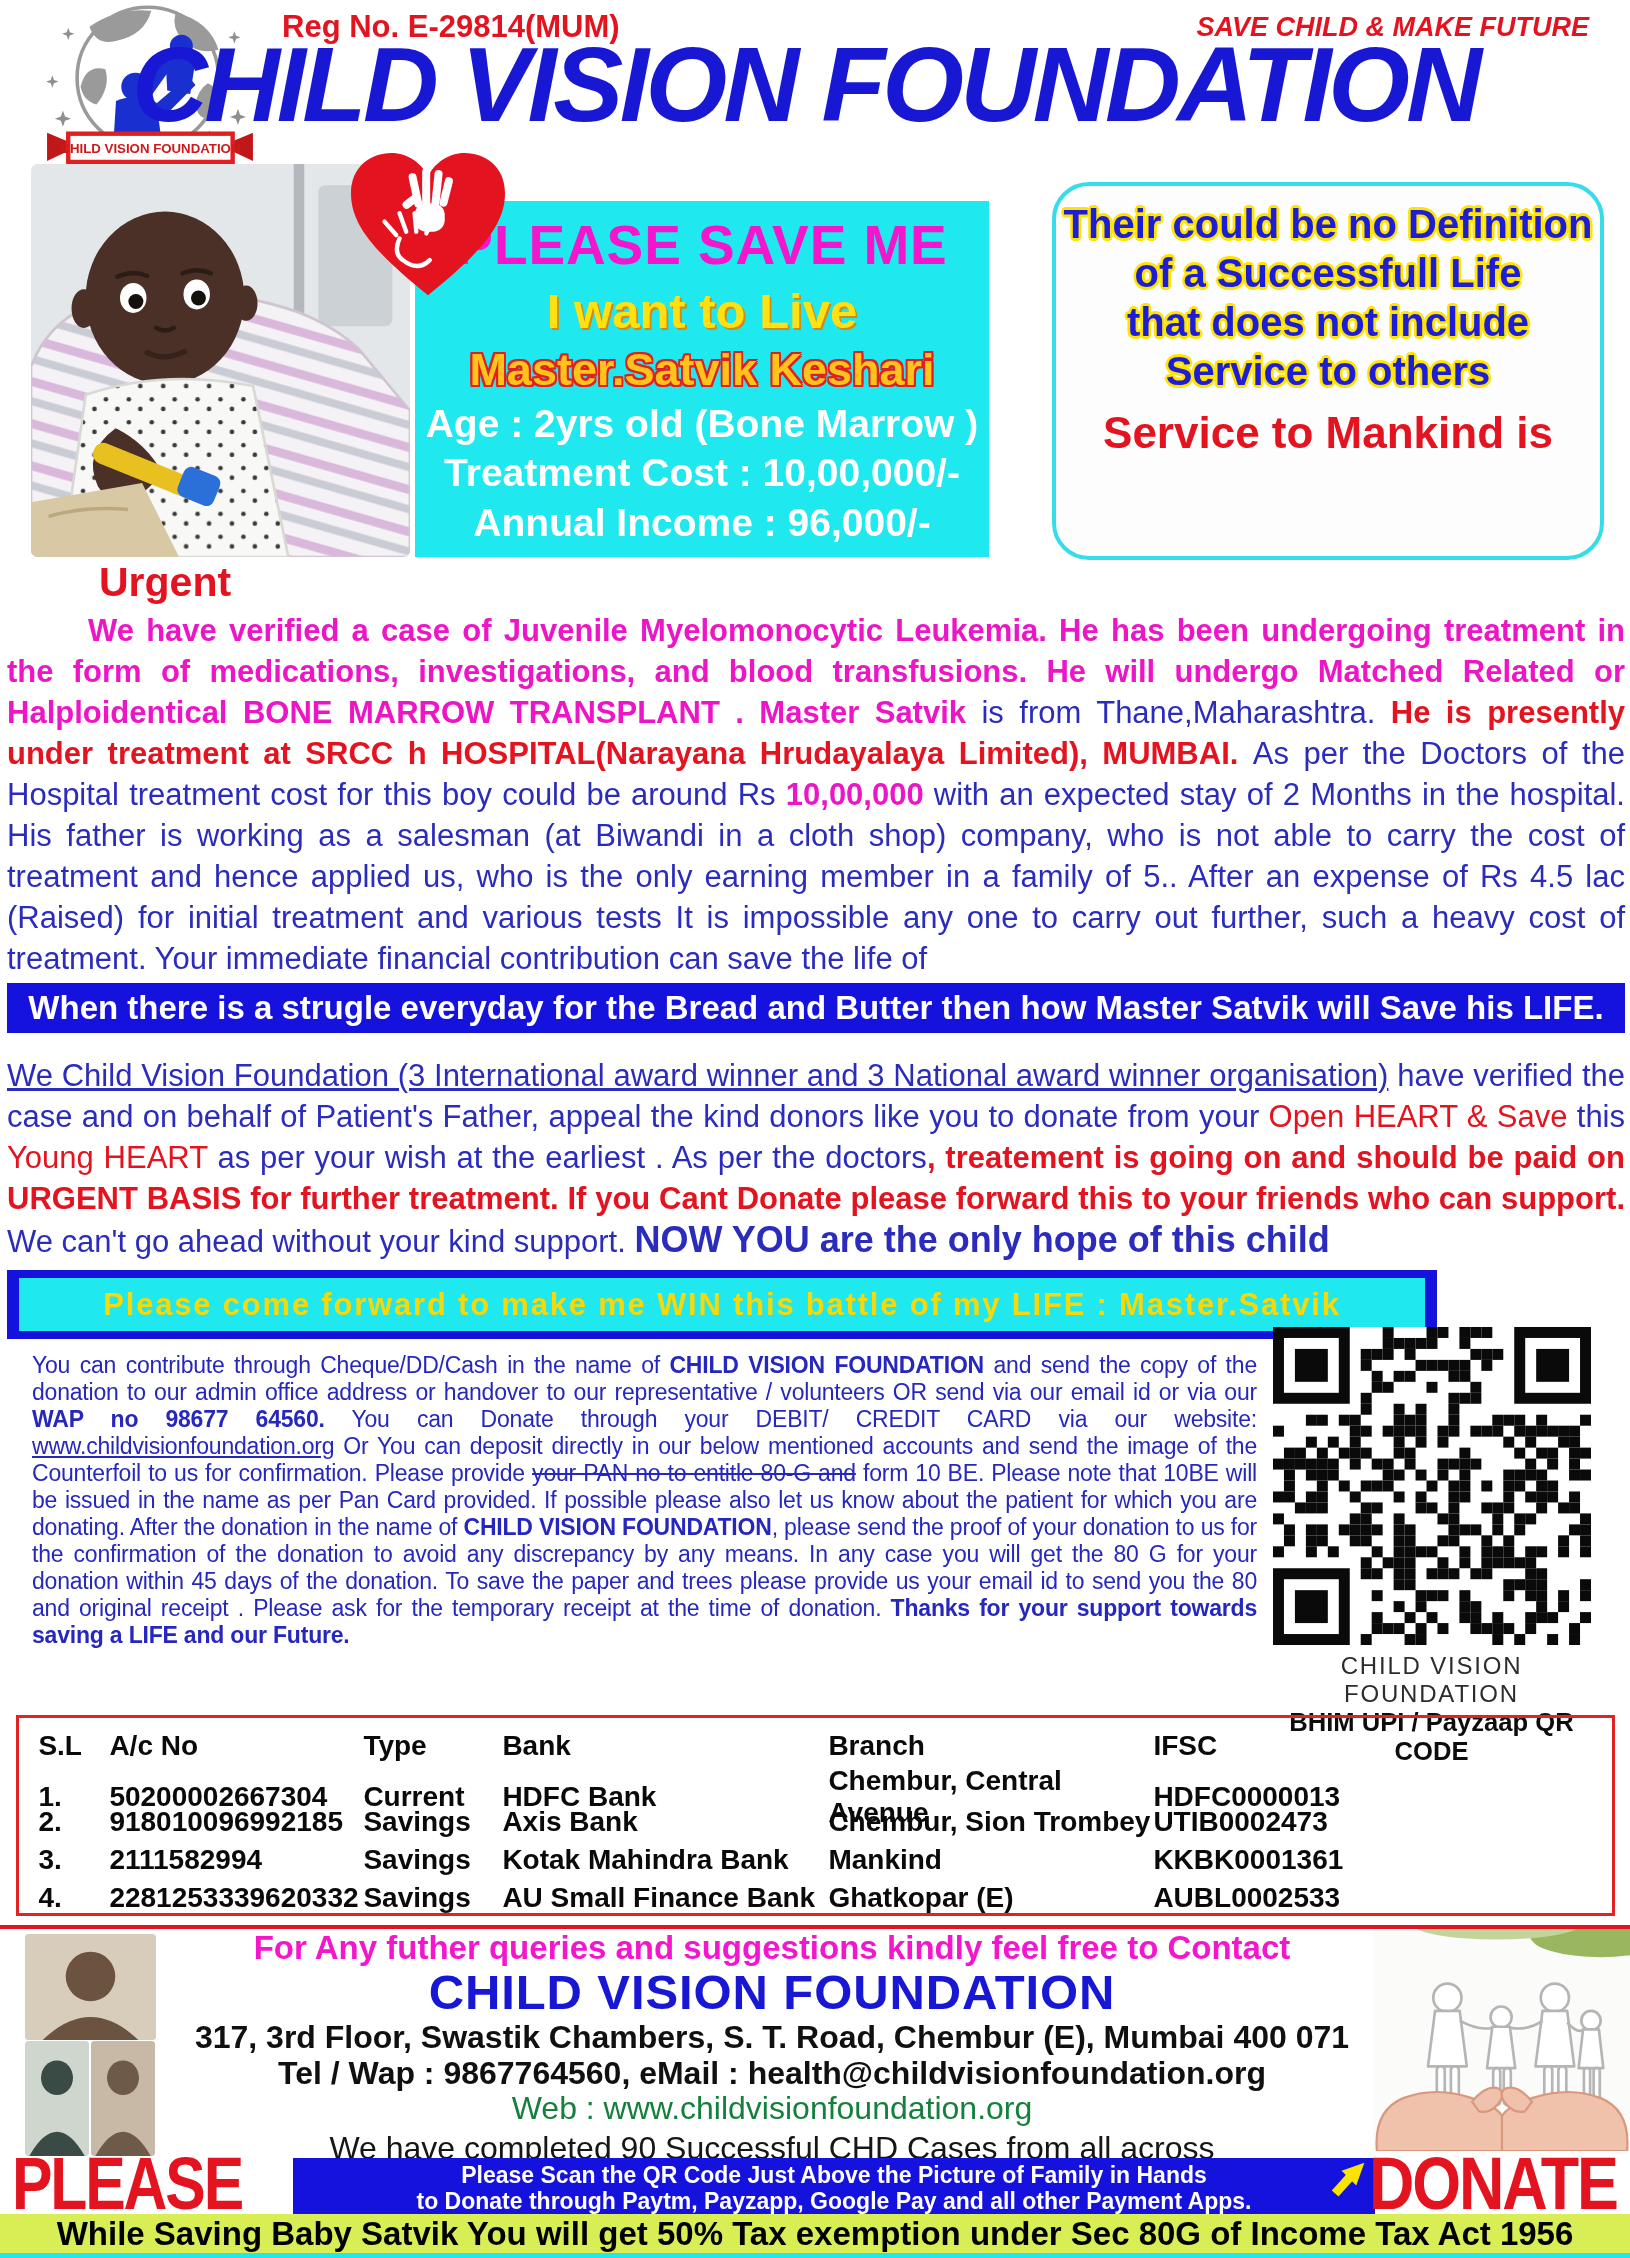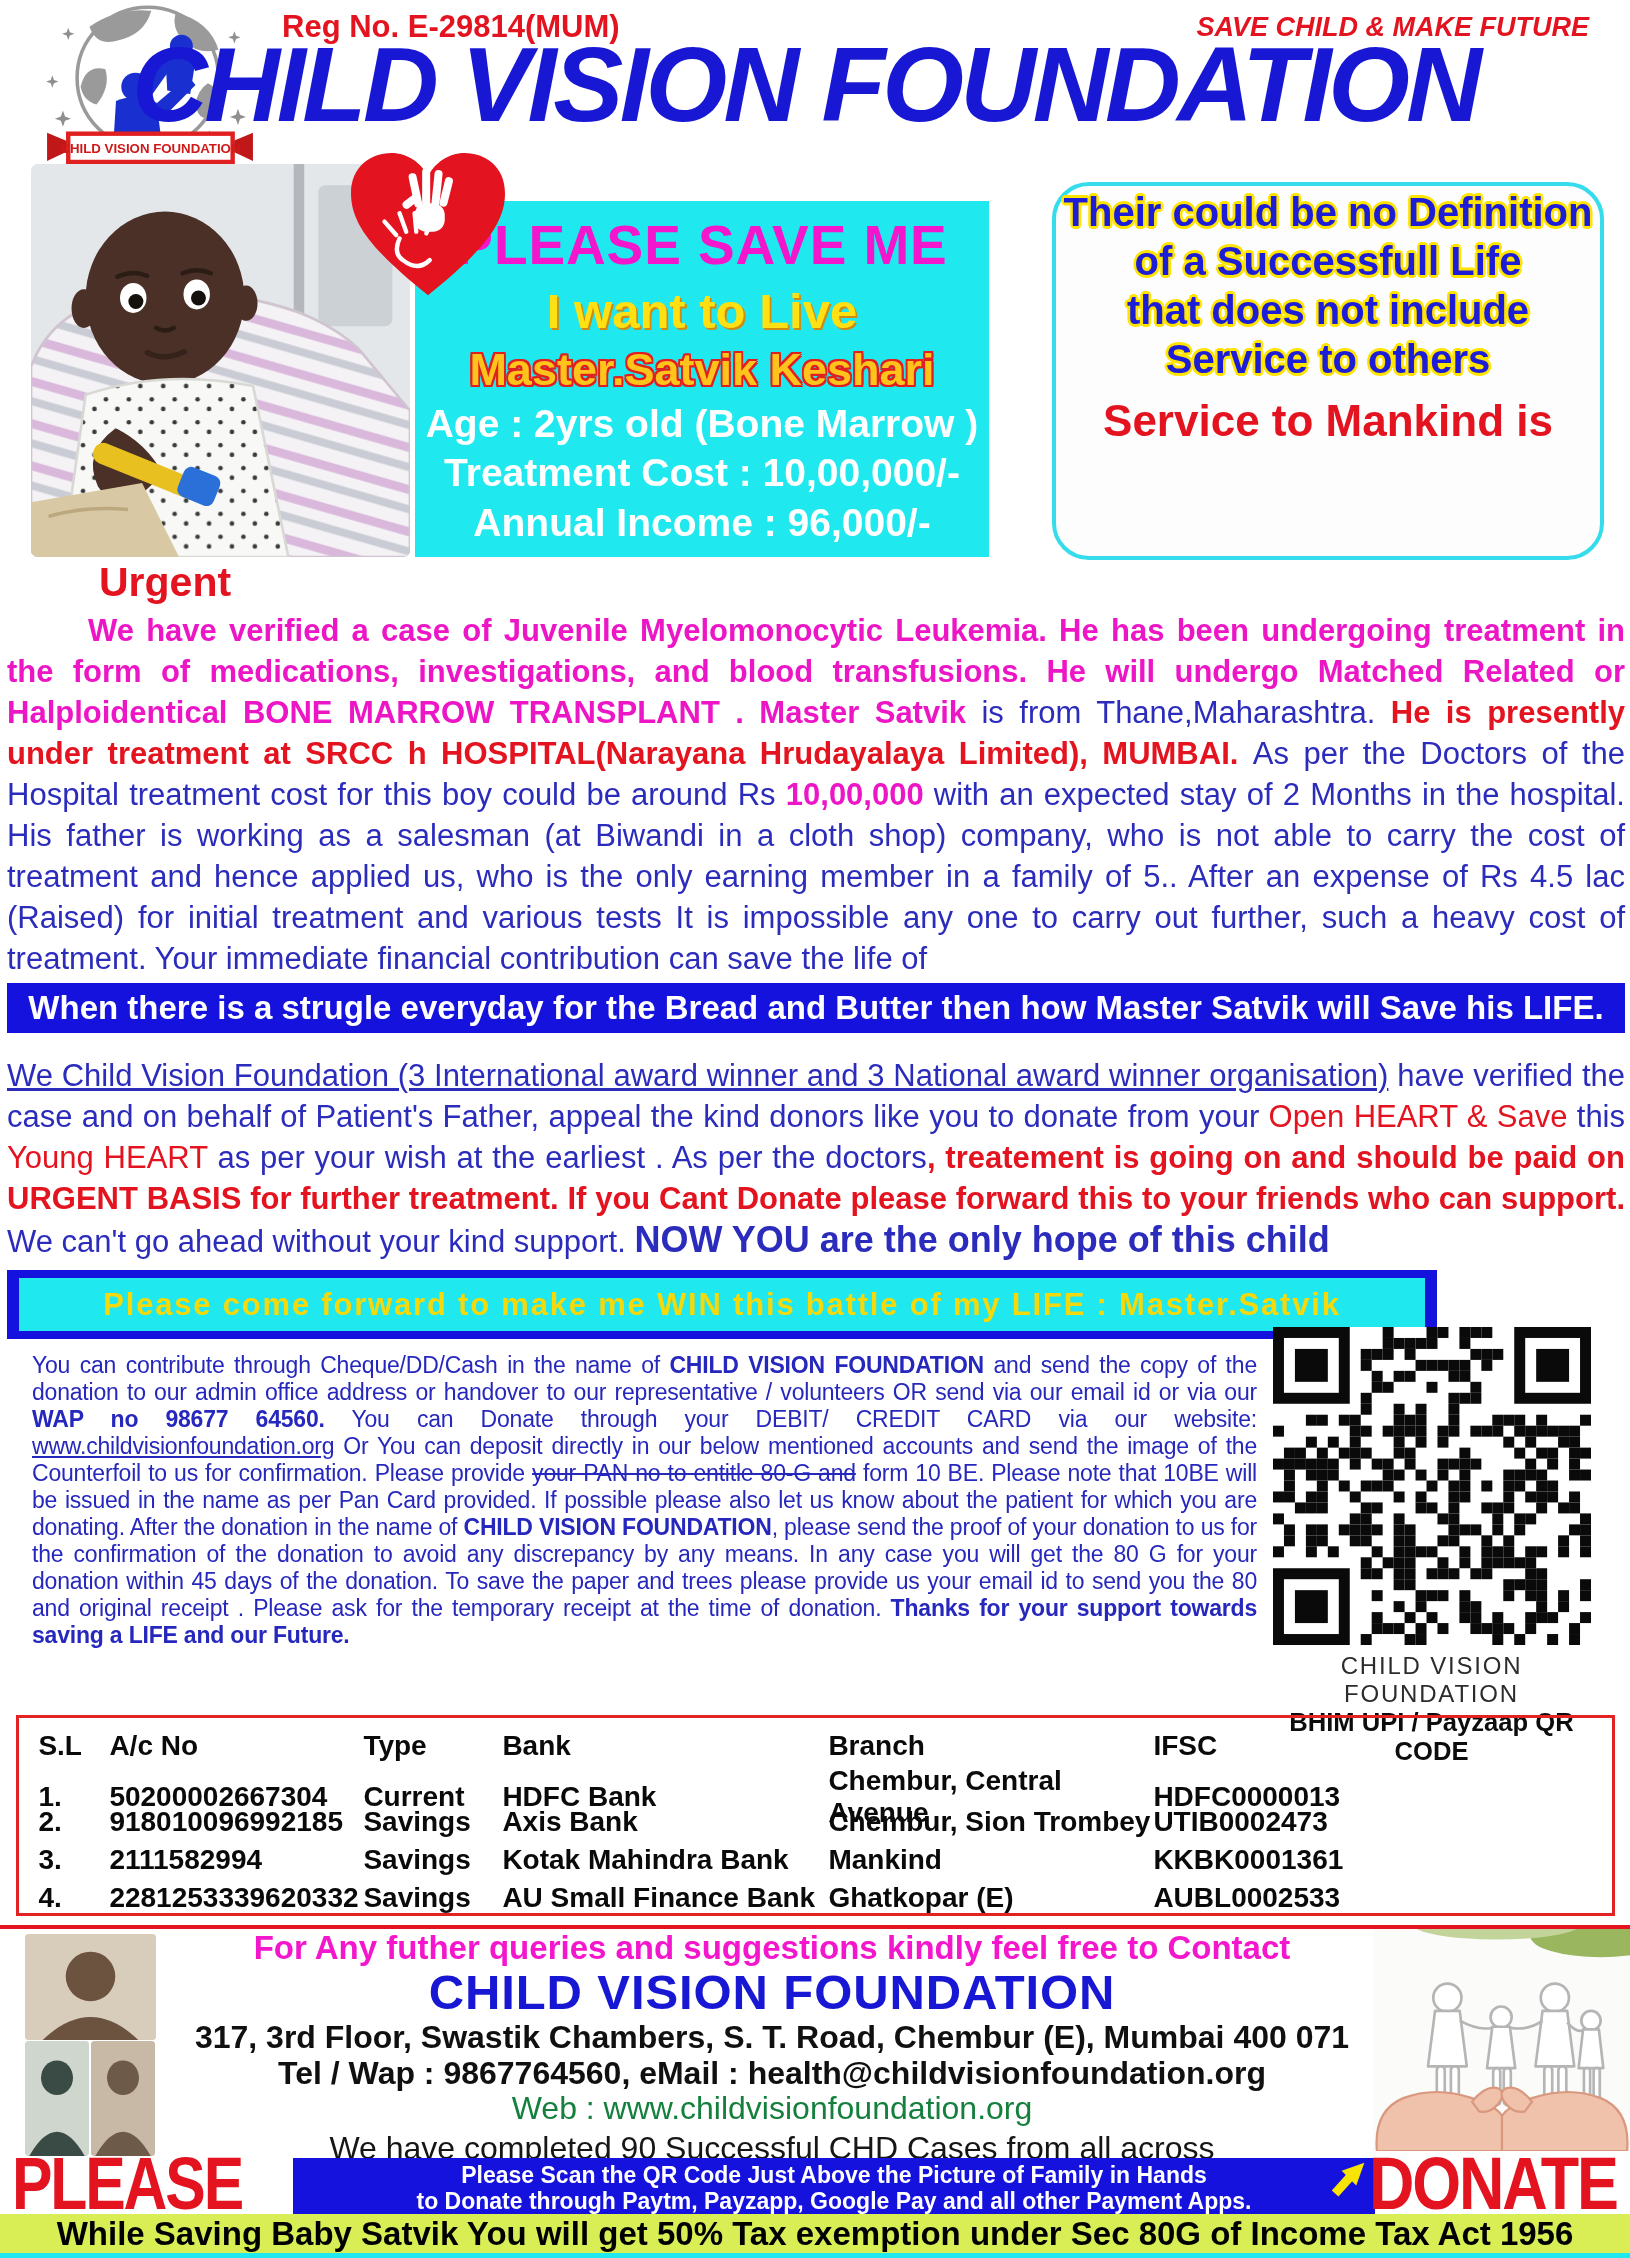--- a/index.html
+++ b/index.html
@@ -19,7 +19,7 @@
 .p2{font-size:49px;font-weight:bold;color:#ffe012;text-shadow:1.8px 1.8px 0 #cf8a10}
 .p3{font-size:45px;font-weight:bold;color:#ffc41c;text-shadow:1.8px 0 0 #e02020,-1.8px 0 0 #e02020,0 1.8px 0 #e02020,0 -1.8px 0 #e02020,1.8px 1.8px 0 #e02020,-1.8px -1.8px 0 #e02020,1.8px -1.8px 0 #e02020,-1.8px 1.8px 0 #e02020}
 .p4{font-size:39px;font-weight:bold;color:#ffffff}
-.quote{left:1052px;top:182px;width:552px;height:378px;border:4.4px solid #35dceb;border-radius:37px;background:#fdfdfd;text-align:center;padding-top:2px}
+.quote{left:1052px;top:182px;width:552px;height:378px;border:4.4px solid #35dceb;border-radius:37px;background:#fdfdfd;text-align:center;padding-top:14px}
 .q-blue{font-size:40px;line-height:49px;font-weight:bold;color:#1d1dd8;text-shadow:2.6px 0 0 #ffe400,-2.6px 0 0 #ffe400,0 2.6px 0 #ffe400,0 -2.6px 0 #ffe400,1.8px 1.8px 0 #ffe400,-1.8px -1.8px 0 #ffe400,1.8px -1.8px 0 #ffe400,-1.8px 1.8px 0 #ffe400}
 .q-red{font-size:44px;line-height:52px;font-weight:bold;color:#e31420}
 .q-gap{margin-top:10.6px}

